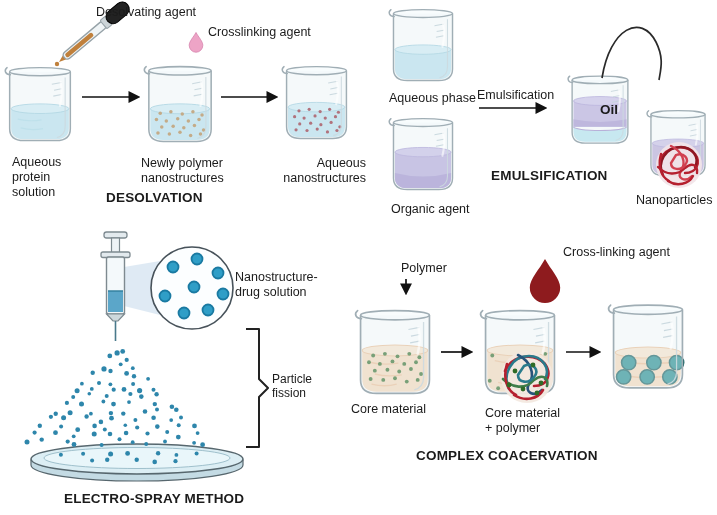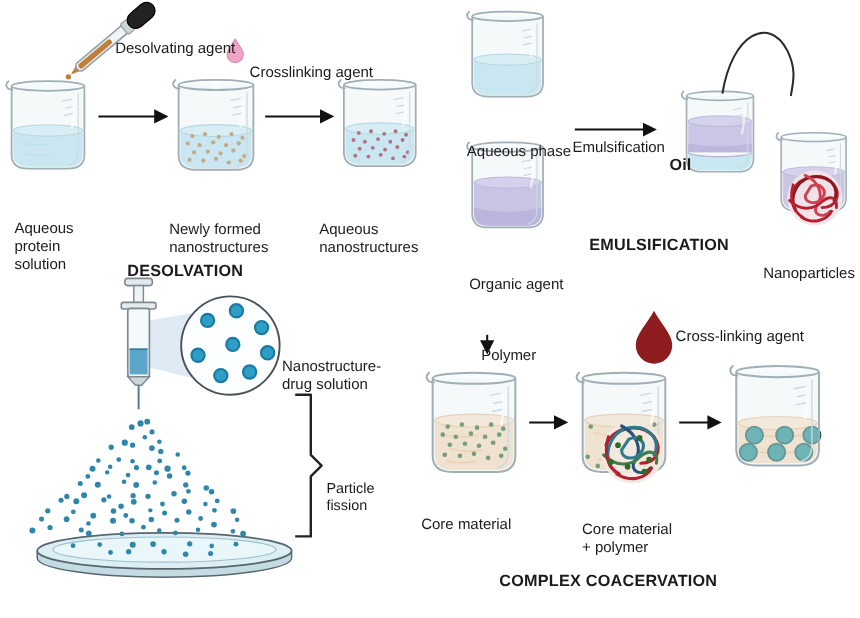--- a/index.html
+++ b/index.html
@@ -8,7 +8,7 @@
   svg{overflow:visible;}
   .beaker{position:absolute;}
   #overlay{position:absolute;left:0;top:0;width:717px;height:515px;z-index:5;}
-  .lbl{position:absolute;font-size:12.5px;line-height:1.18;color:#1b1b1b;white-space:pre-line;z-index:9;margin-top:28px;}
+  .lbl{position:absolute;font-size:12.5px;line-height:1.18;color:#1b1b1b;white-space:pre-line;z-index:9;}
   .lbl.b{font-weight:bold;font-size:13.5px;letter-spacing:.2px;}
   .lbl.c{text-align:left;}
 </style>

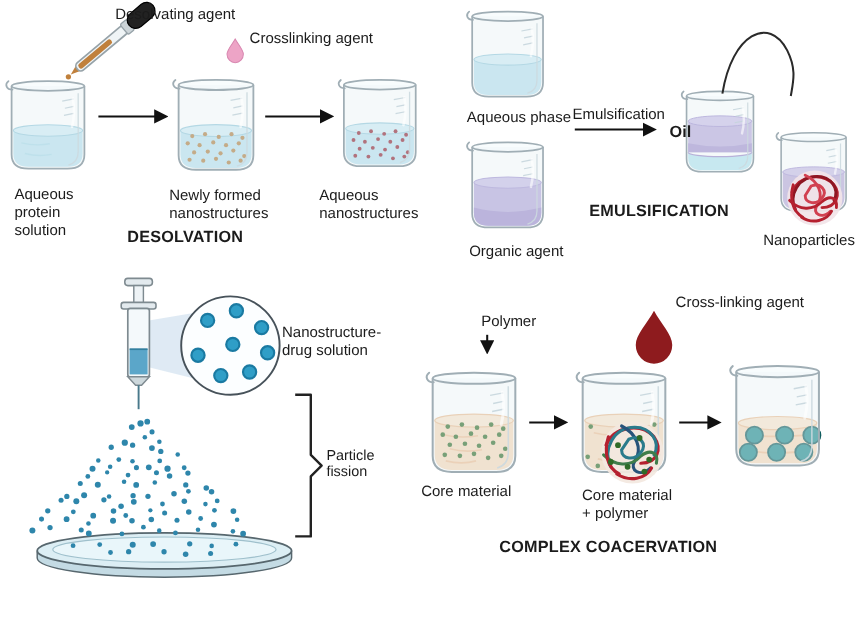--- a/index.html
+++ b/index.html
@@ -10,7 +10,7 @@
   #overlay{position:absolute;left:0;top:0;width:717px;height:515px;z-index:5;}
   .lbl{position:absolute;font-size:12.5px;line-height:1.18;color:#1b1b1b;white-space:pre-line;z-index:9;}
   .lbl.b{font-weight:bold;font-size:13.5px;letter-spacing:.2px;}
-  .lbl.c{text-align:left;}
+  .lbl.c{text-align:right;}
 </style>
 </head>
 <body>

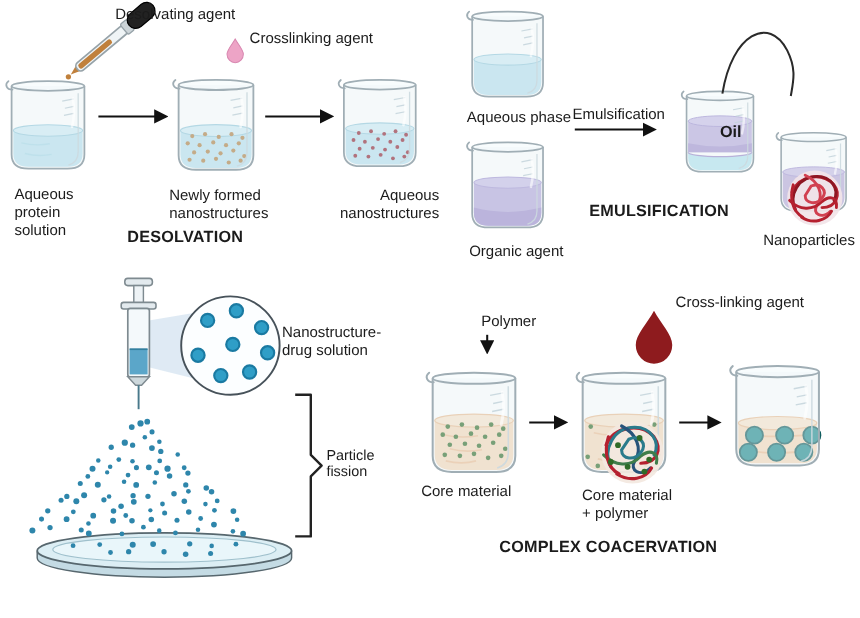--- a/index.html
+++ b/index.html
@@ -380,7 +380,7 @@
   <div class="lbl" style="left:12px;top:155px">Aqueous
 protein
 solution</div>
-  <div class="lbl" style="left:141px;top:156px">Newly formed
+  <div class="lbl" style="left:141px;top:156px">Newly polymer
 nanostructures</div>
   <div class="lbl c" style="left:266px;top:156px;width:100px">Aqueous
 nanostructures</div>

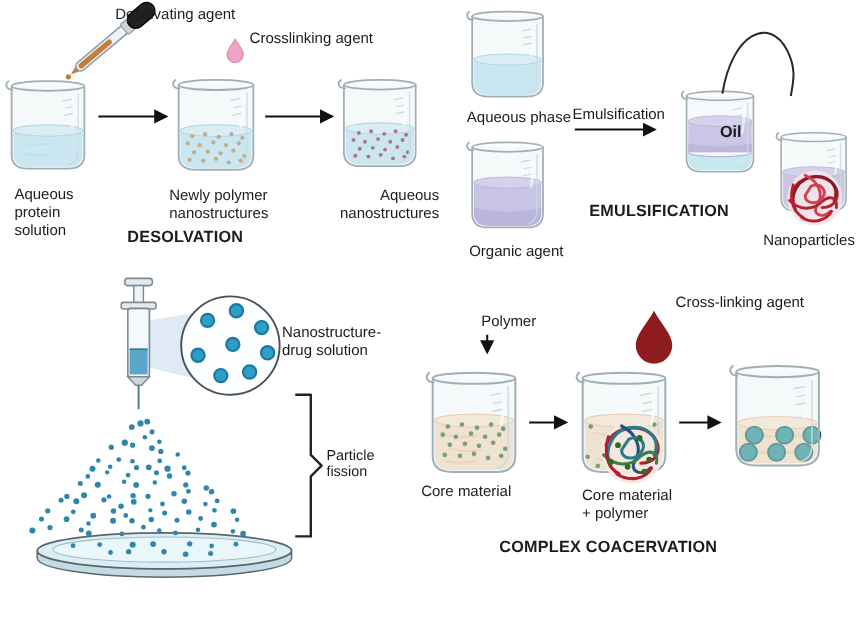--- a/index.html
+++ b/index.html
@@ -397,6 +397,7 @@
 drug solution</div>
   <div class="lbl" style="left:272px;top:372px;font-size:12px">Particle
 fission</div>
+  <div class="lbl b" style="left:64px;top:491px">ELECTRO-SPRAY METHOD</div>
 
   <div class="lbl" style="left:401px;top:261px">Polymer</div>
   <div class="lbl" style="left:563px;top:245px">Cross-linking agent</div>

